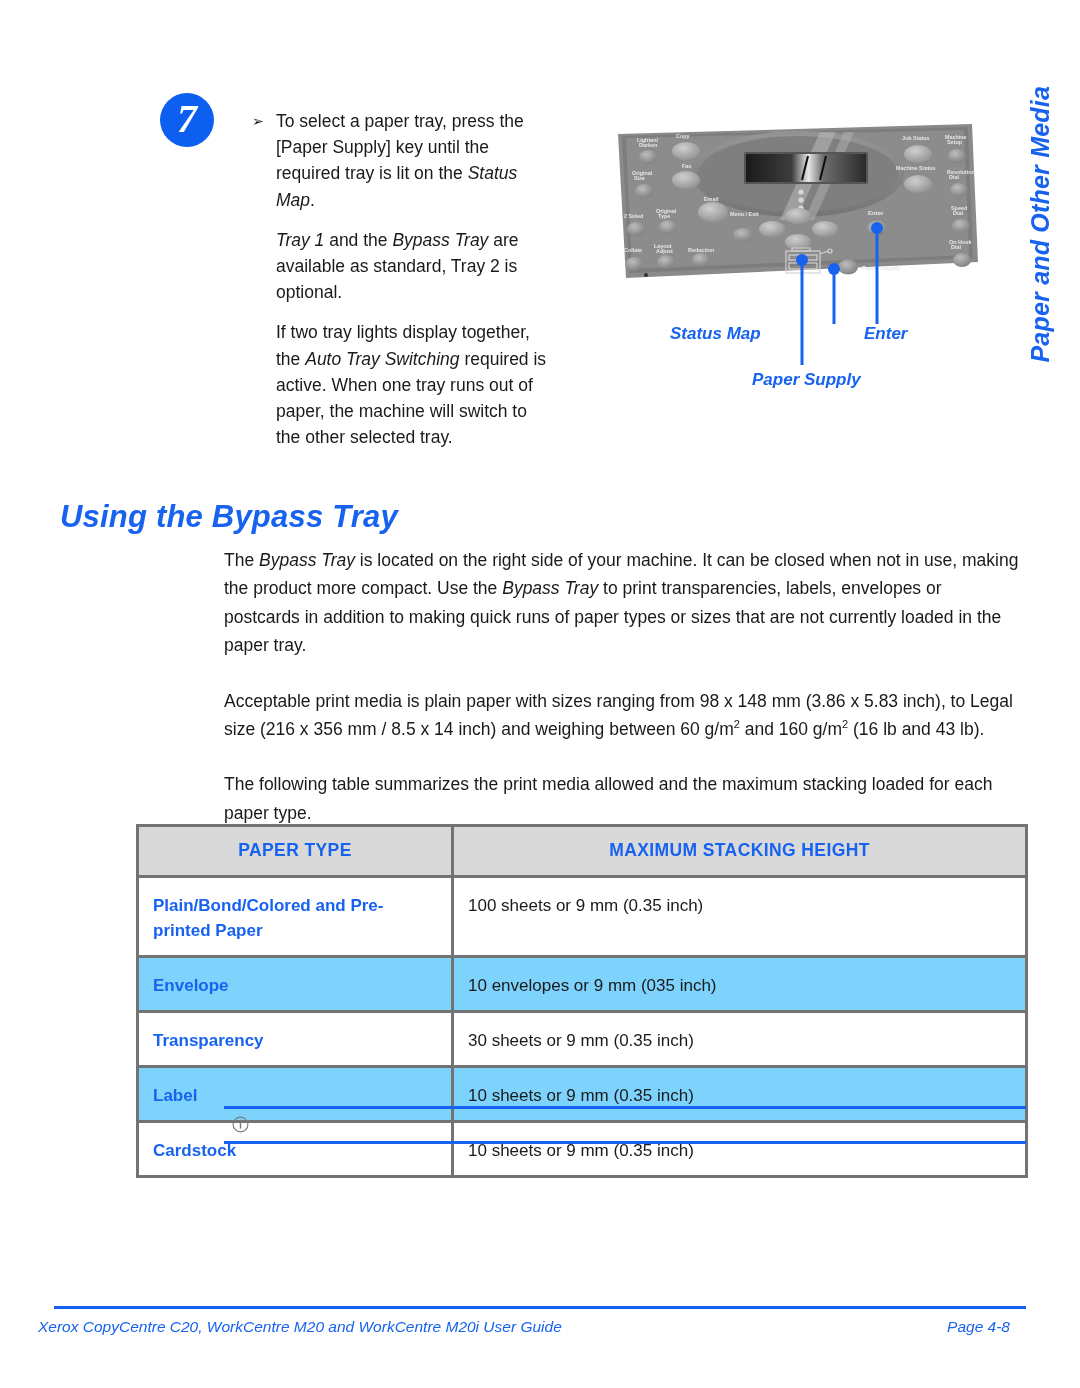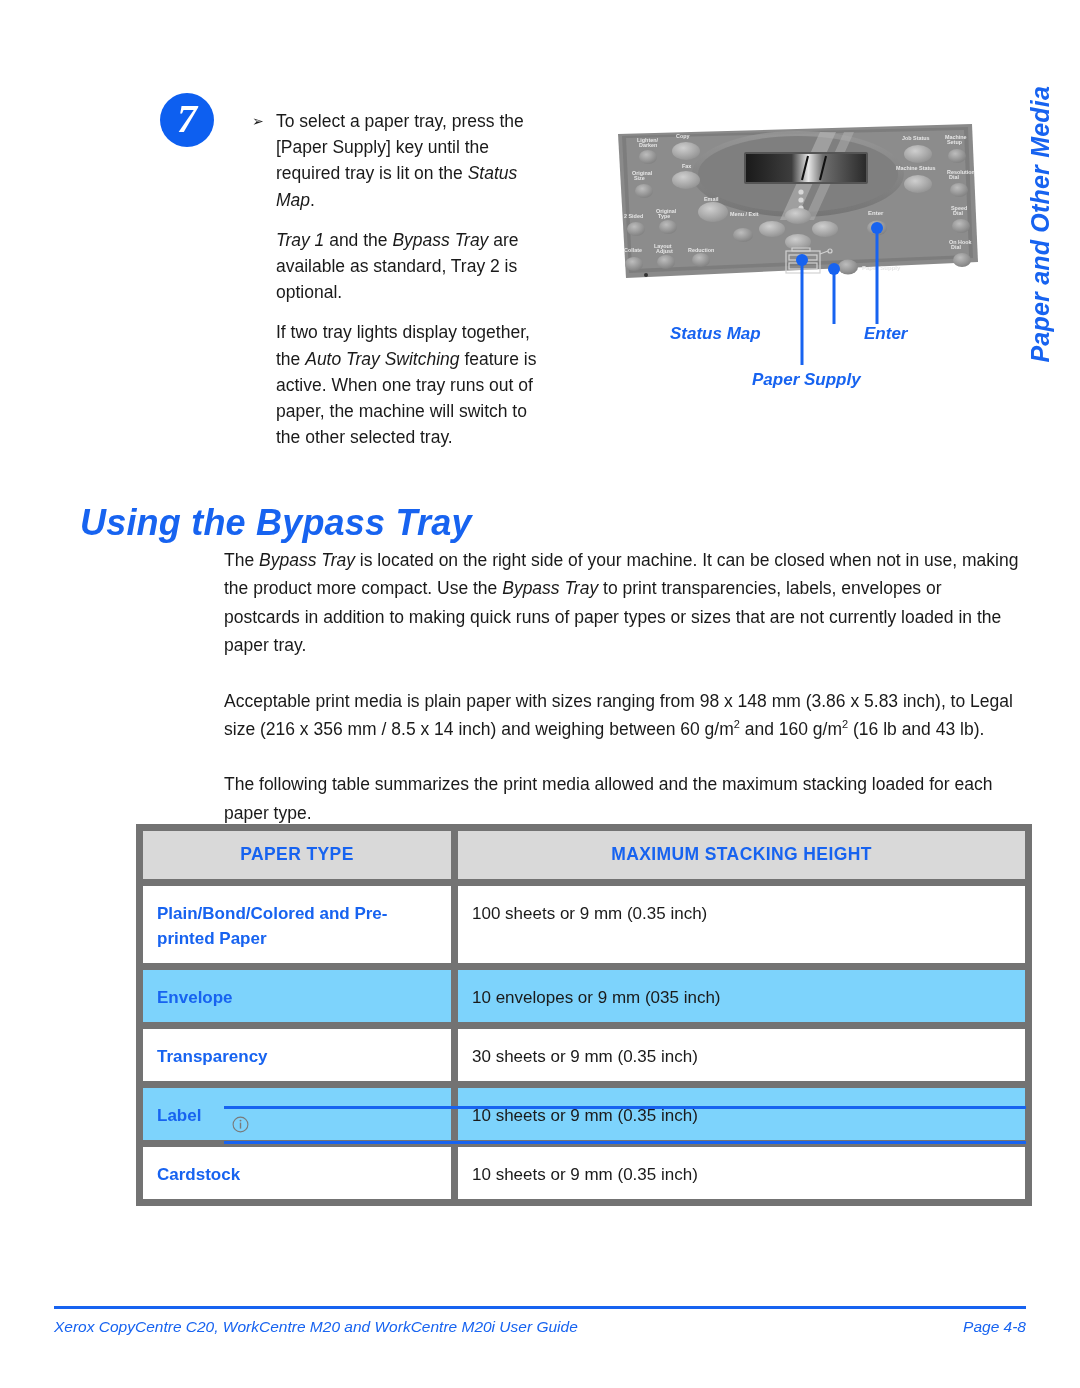--- a/index.html
+++ b/index.html
@@ -246,7 +246,7 @@
     <span class="arrow">➢</span>
     <p><span>To select a paper tray, press the [Paper Supply] key until the required tray is lit on the </span><i>Status Map</i><span>.</span></p>
     <p><i>Tray 1</i><span> and the </span><i>Bypass Tray</i><span> are available as standard, Tray 2 is optional.</span></p>
-    <p><span>If two tray lights display together, the </span><i>Auto Tray Switching</i><span> feature is active. When one tray runs out of paper, the machine will switch to the other selected tray.</span></p>
+    <p><span>If two tray lights display together, the </span><i>Auto Tray Switching</i><span> required is active. When one tray runs out of paper, the machine will switch to the other selected tray.</span></p>
   </div>
 </div>
 

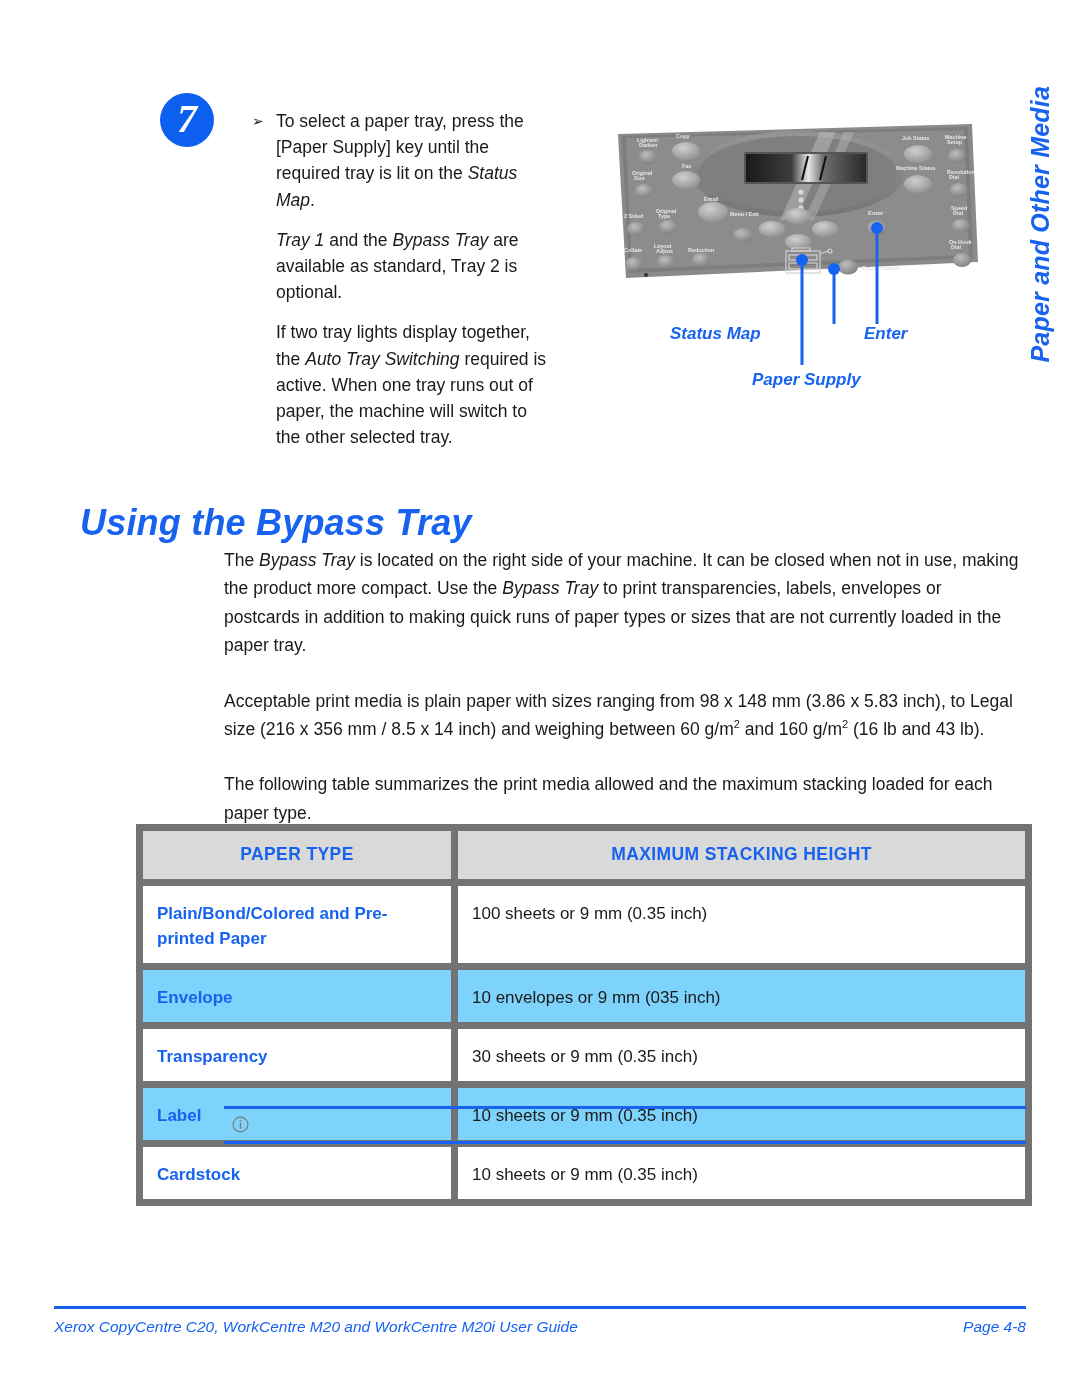--- a/index.html
+++ b/index.html
@@ -113,12 +113,11 @@
     position: absolute;
     left: 60px;
     top: 478px;
-    font-size: 36px;
+    font-size: 31px;
     font-weight: bold;
     font-style: italic;
     color: #1763f0;
     letter-spacing: .2px;
-    margin-left: 20px;
   }
 
   

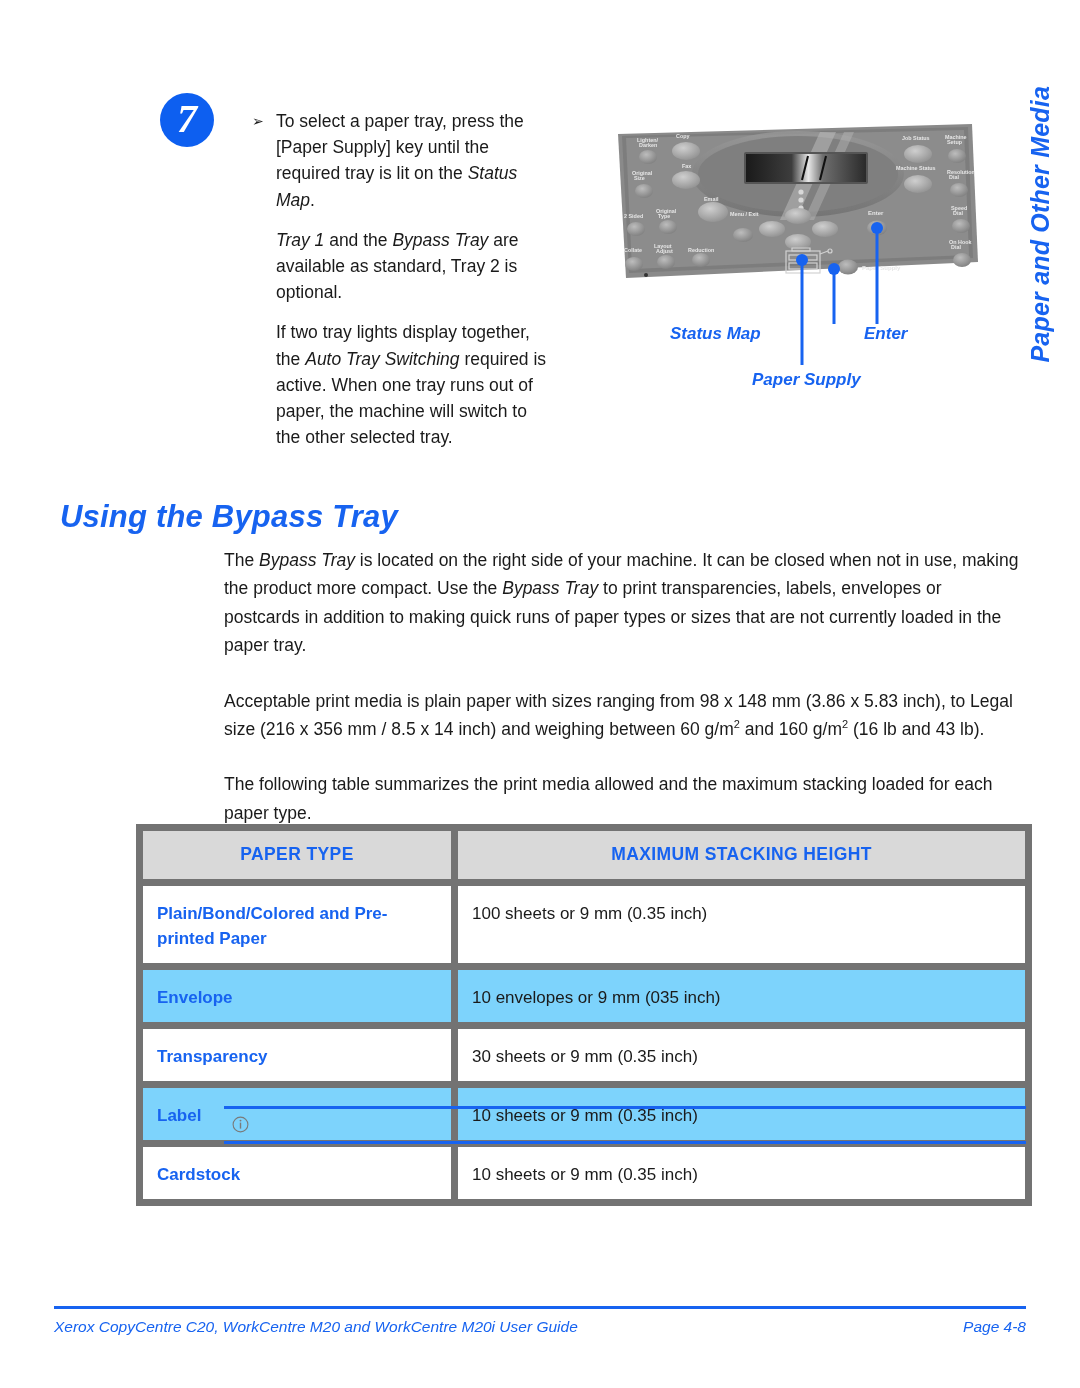--- a/index.html
+++ b/index.html
@@ -150,7 +150,7 @@
     table-layout: fixed;
   }
   .media-table td, .media-table th {
-    border: 7px solid #737373;
+    border: 3px solid #737373;
     padding: 15px 14px 12px 14px;
     vertical-align: top;
     font-size: 17px;

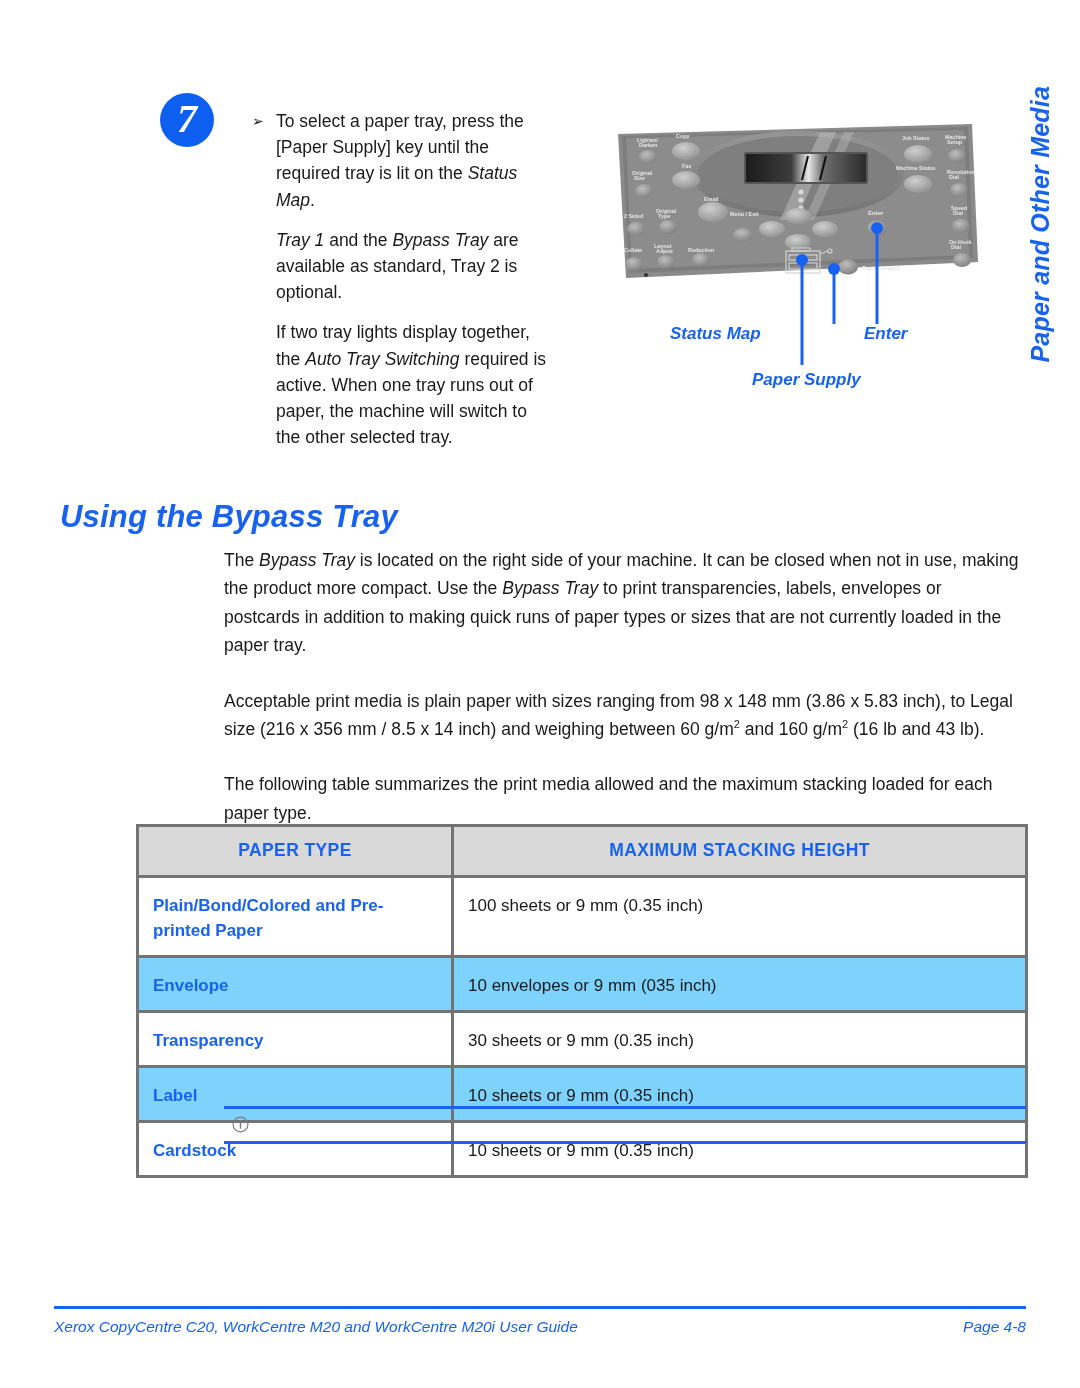--- a/index.html
+++ b/index.html
@@ -221,7 +221,7 @@
   }
   .footer {
     position: absolute;
-    left: 54px;
+    left: 38px;
     top: 1318px;
     width: 972px;
     display: flex;

